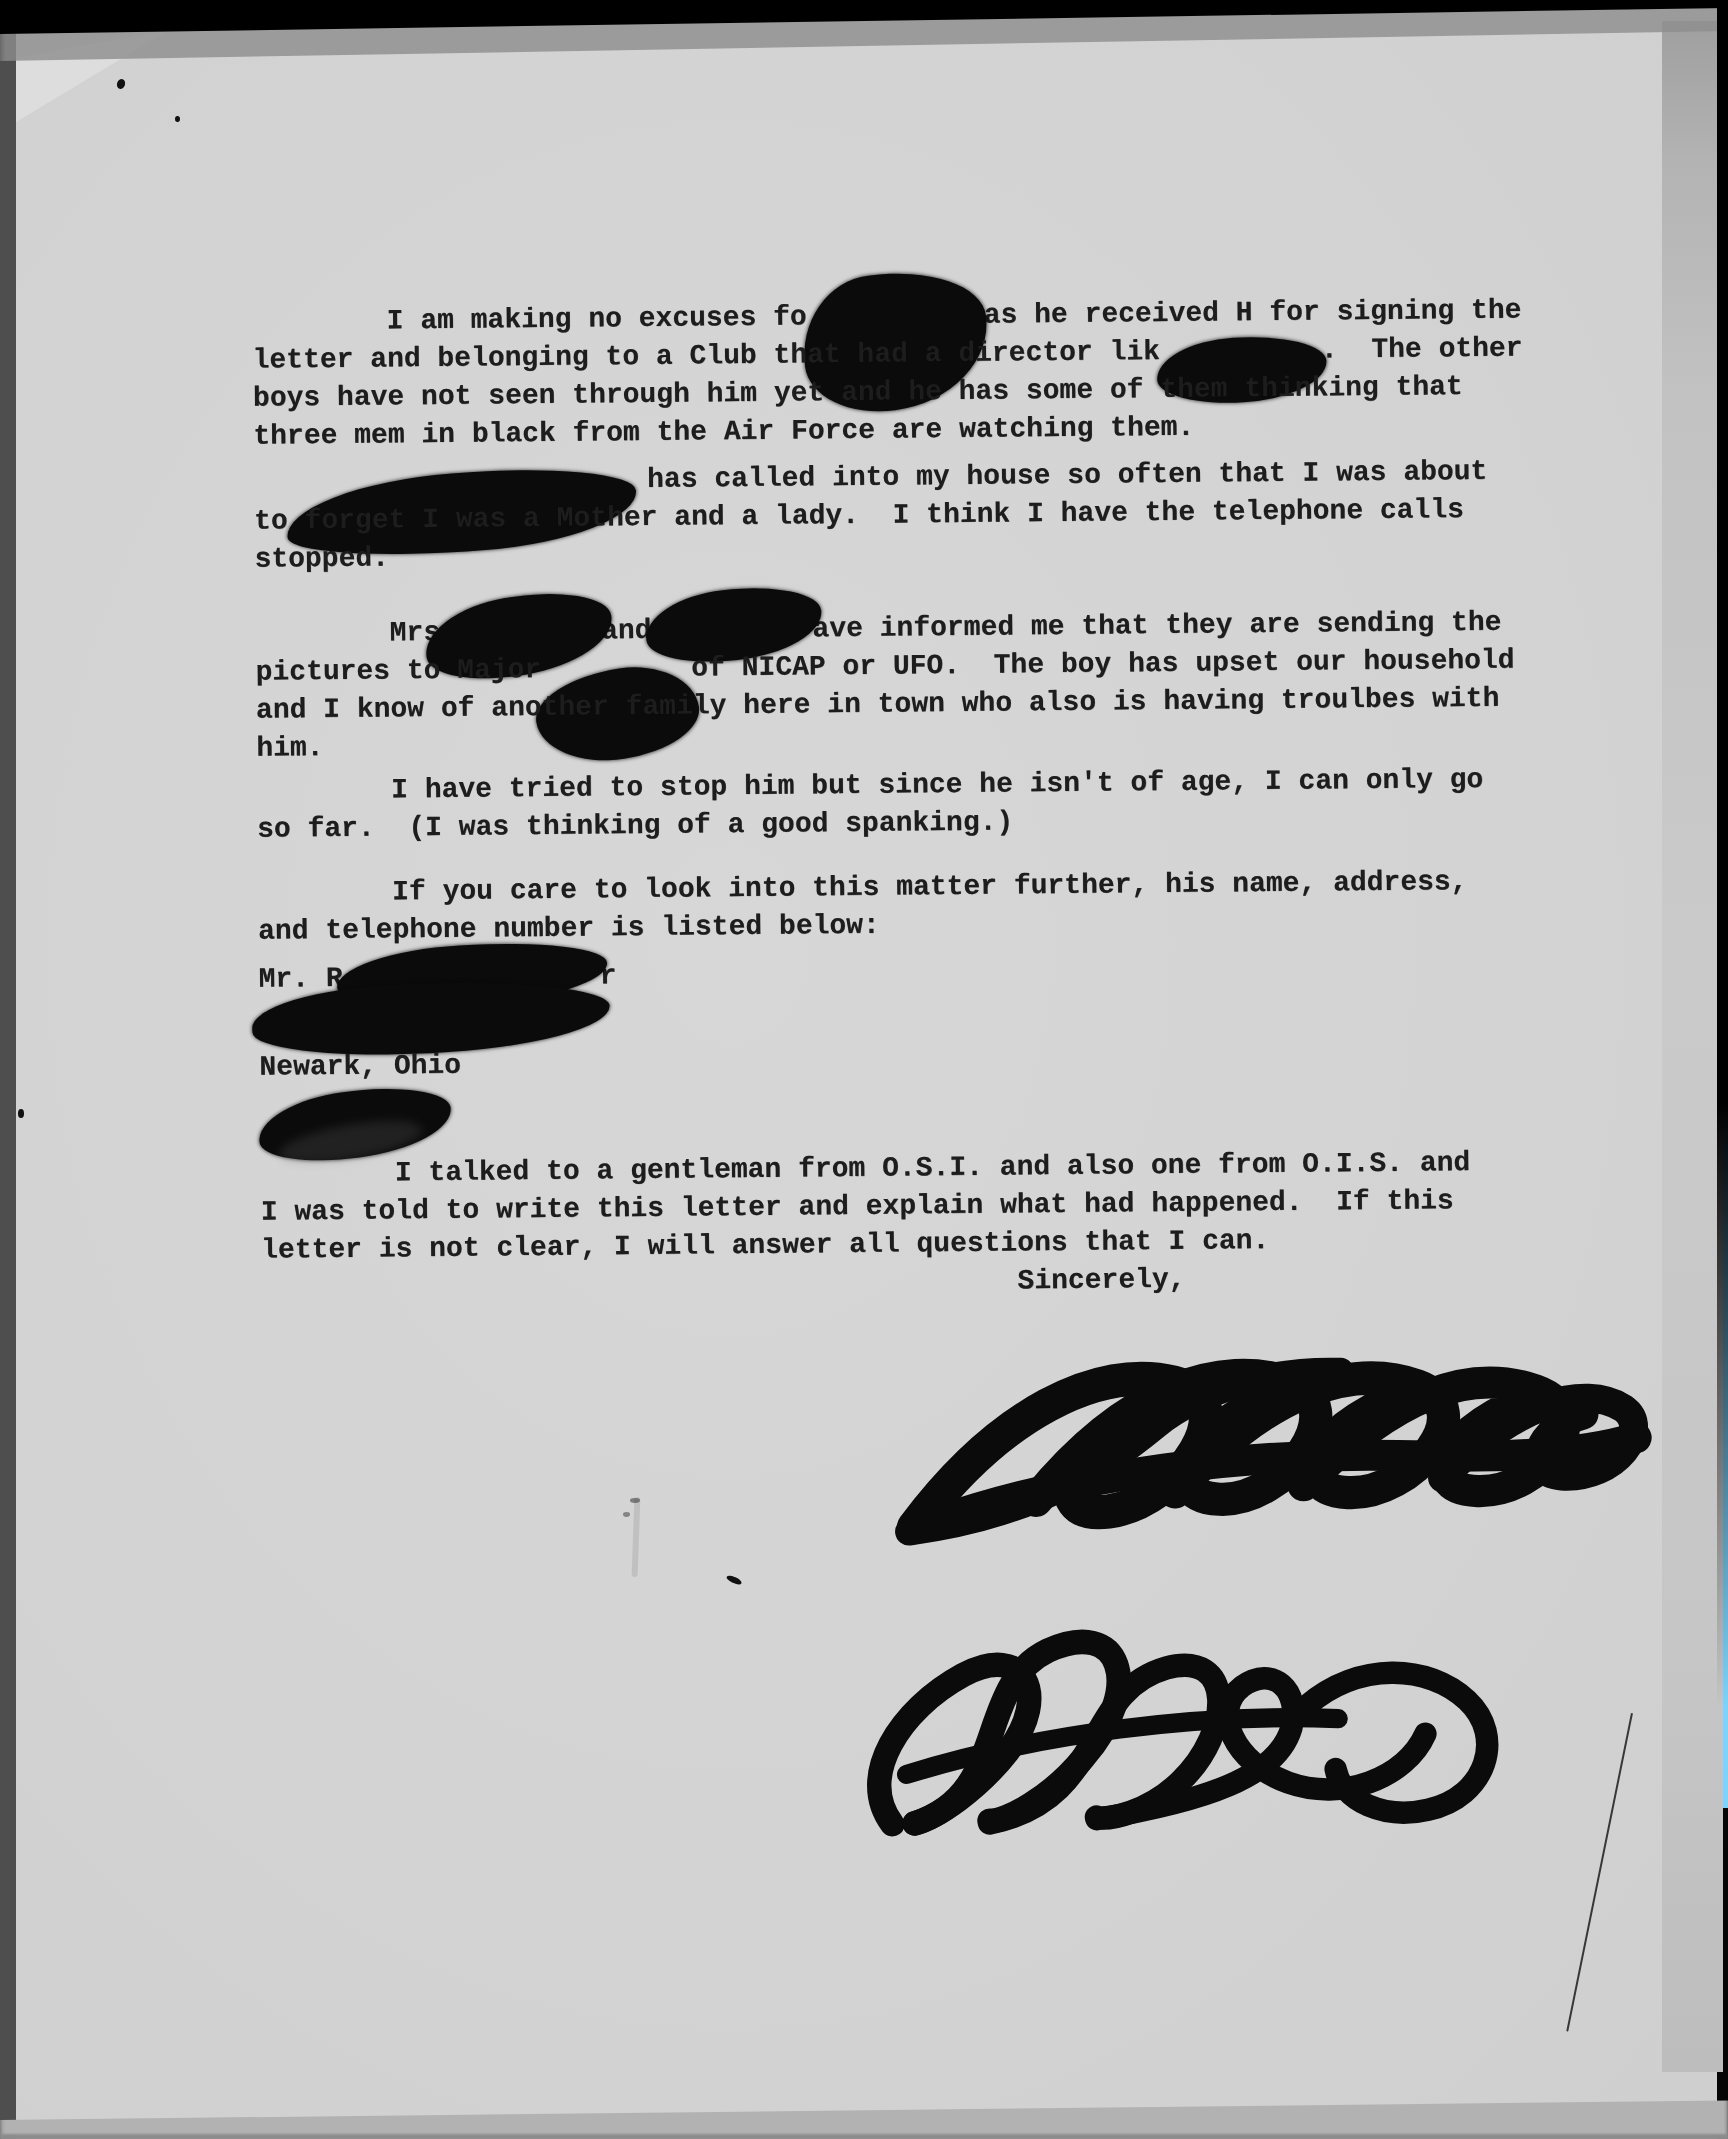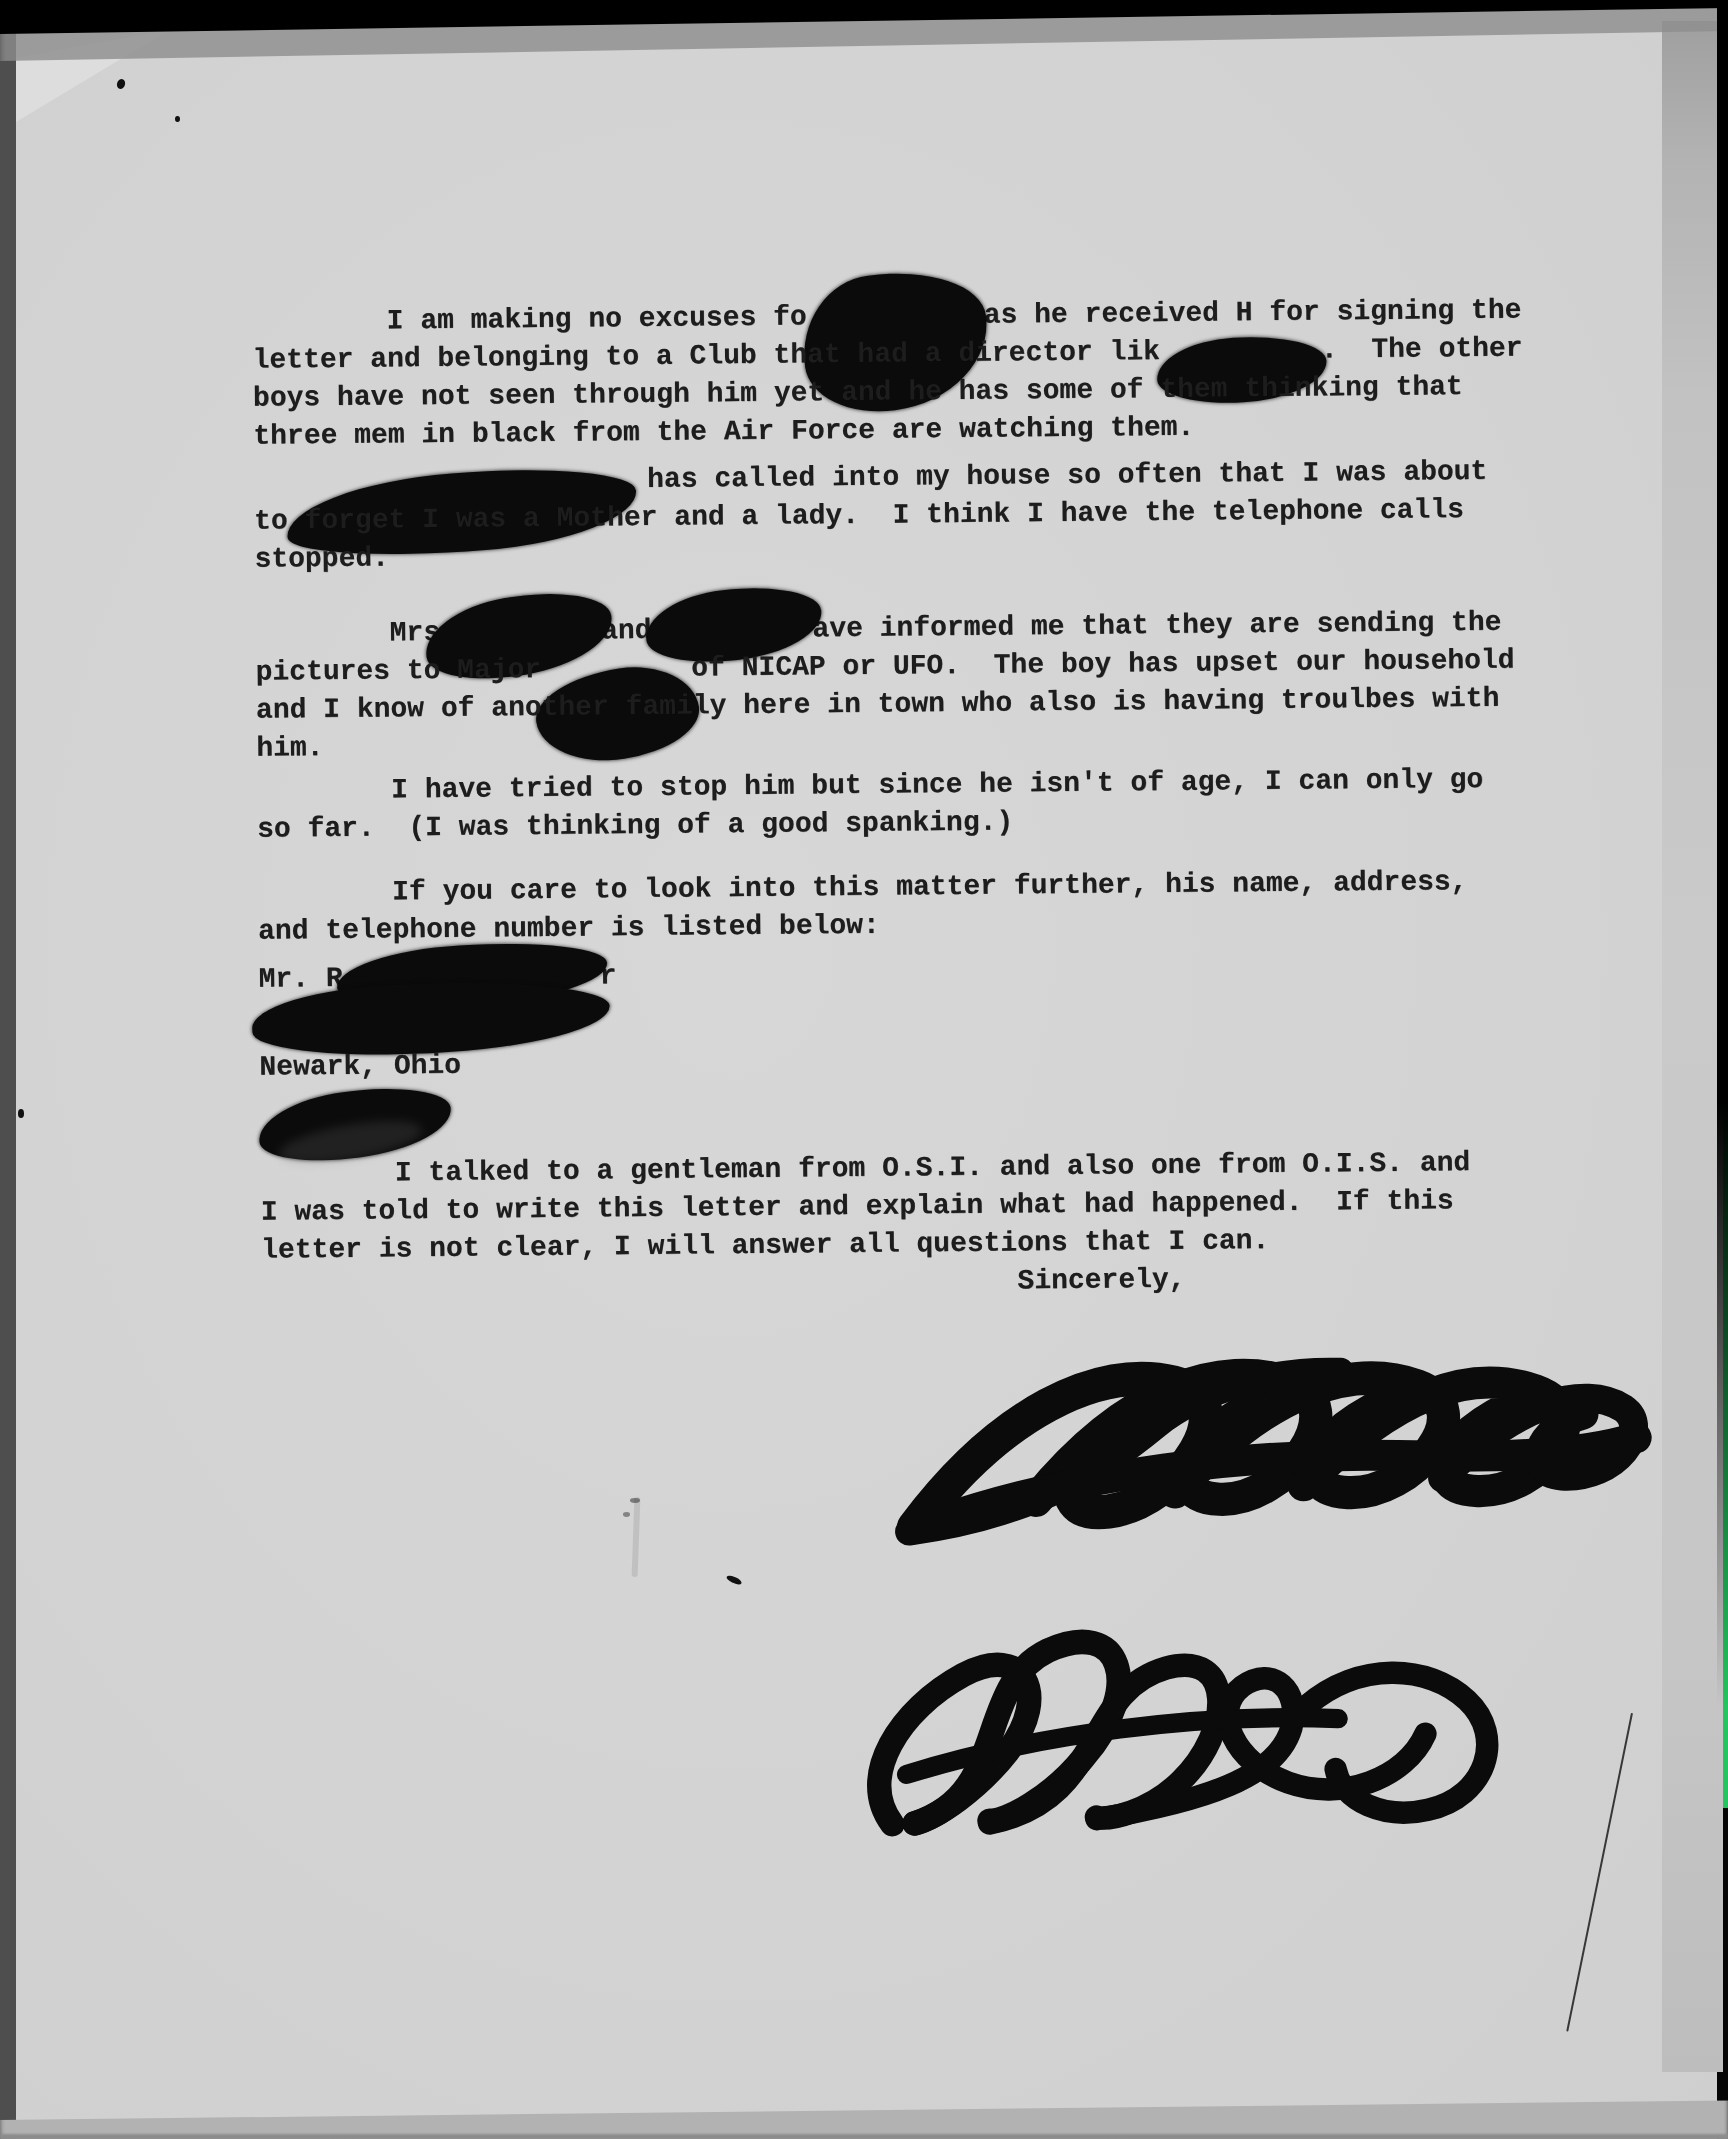--- a/index.html
+++ b/index.html
@@ -3,7 +3,7 @@
 <meta charset="utf-8">
 <style>
   html,body{margin:0;padding:0;width:1729px;height:2140px;background:#060606;overflow:hidden;}
-  #scan{position:relative;width:1729px;height:1808px;background:#22c55e;}
+  #scan{position:relative;width:1729px;height:1808px;background:#7dd3fc;}
 
   
   #left-band{position:absolute;left:0;top:25px;width:16.6px;height:2115px;background:#4e4e4e;}

